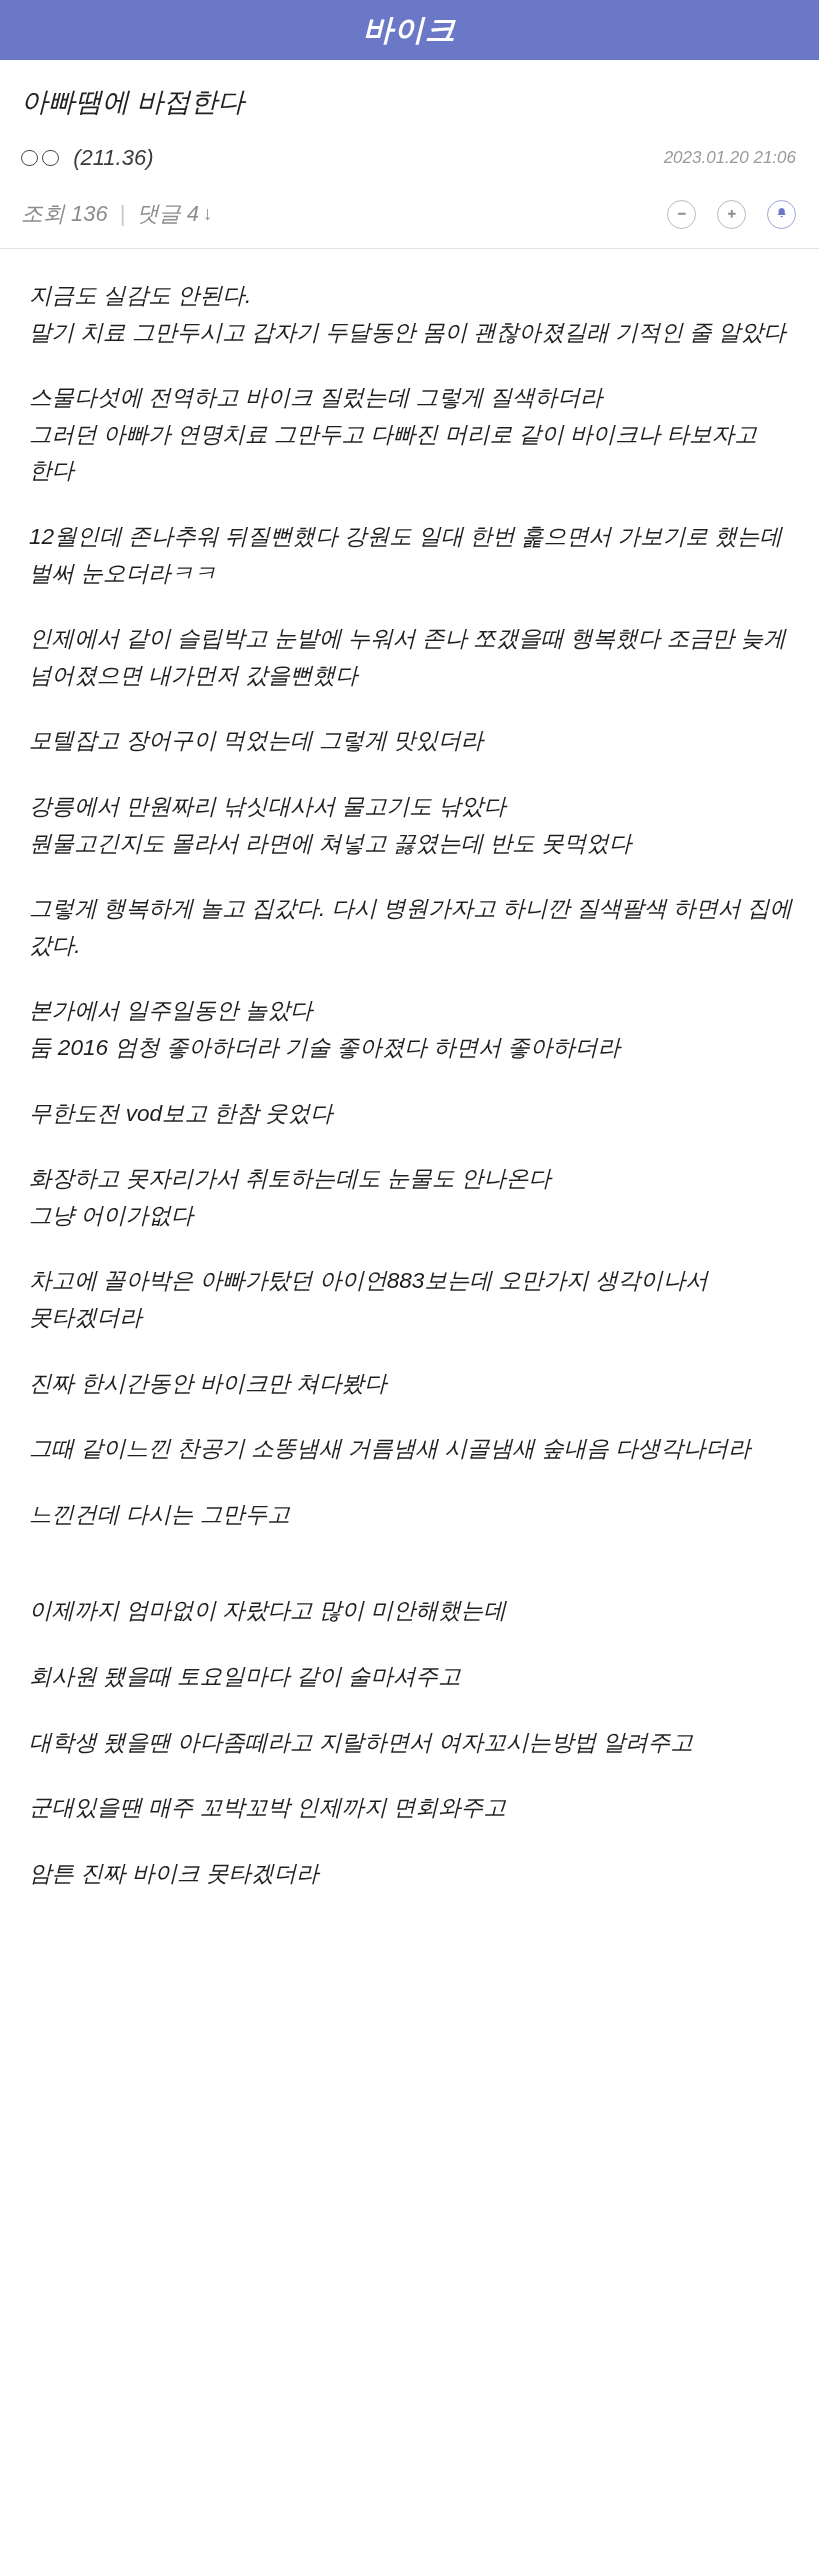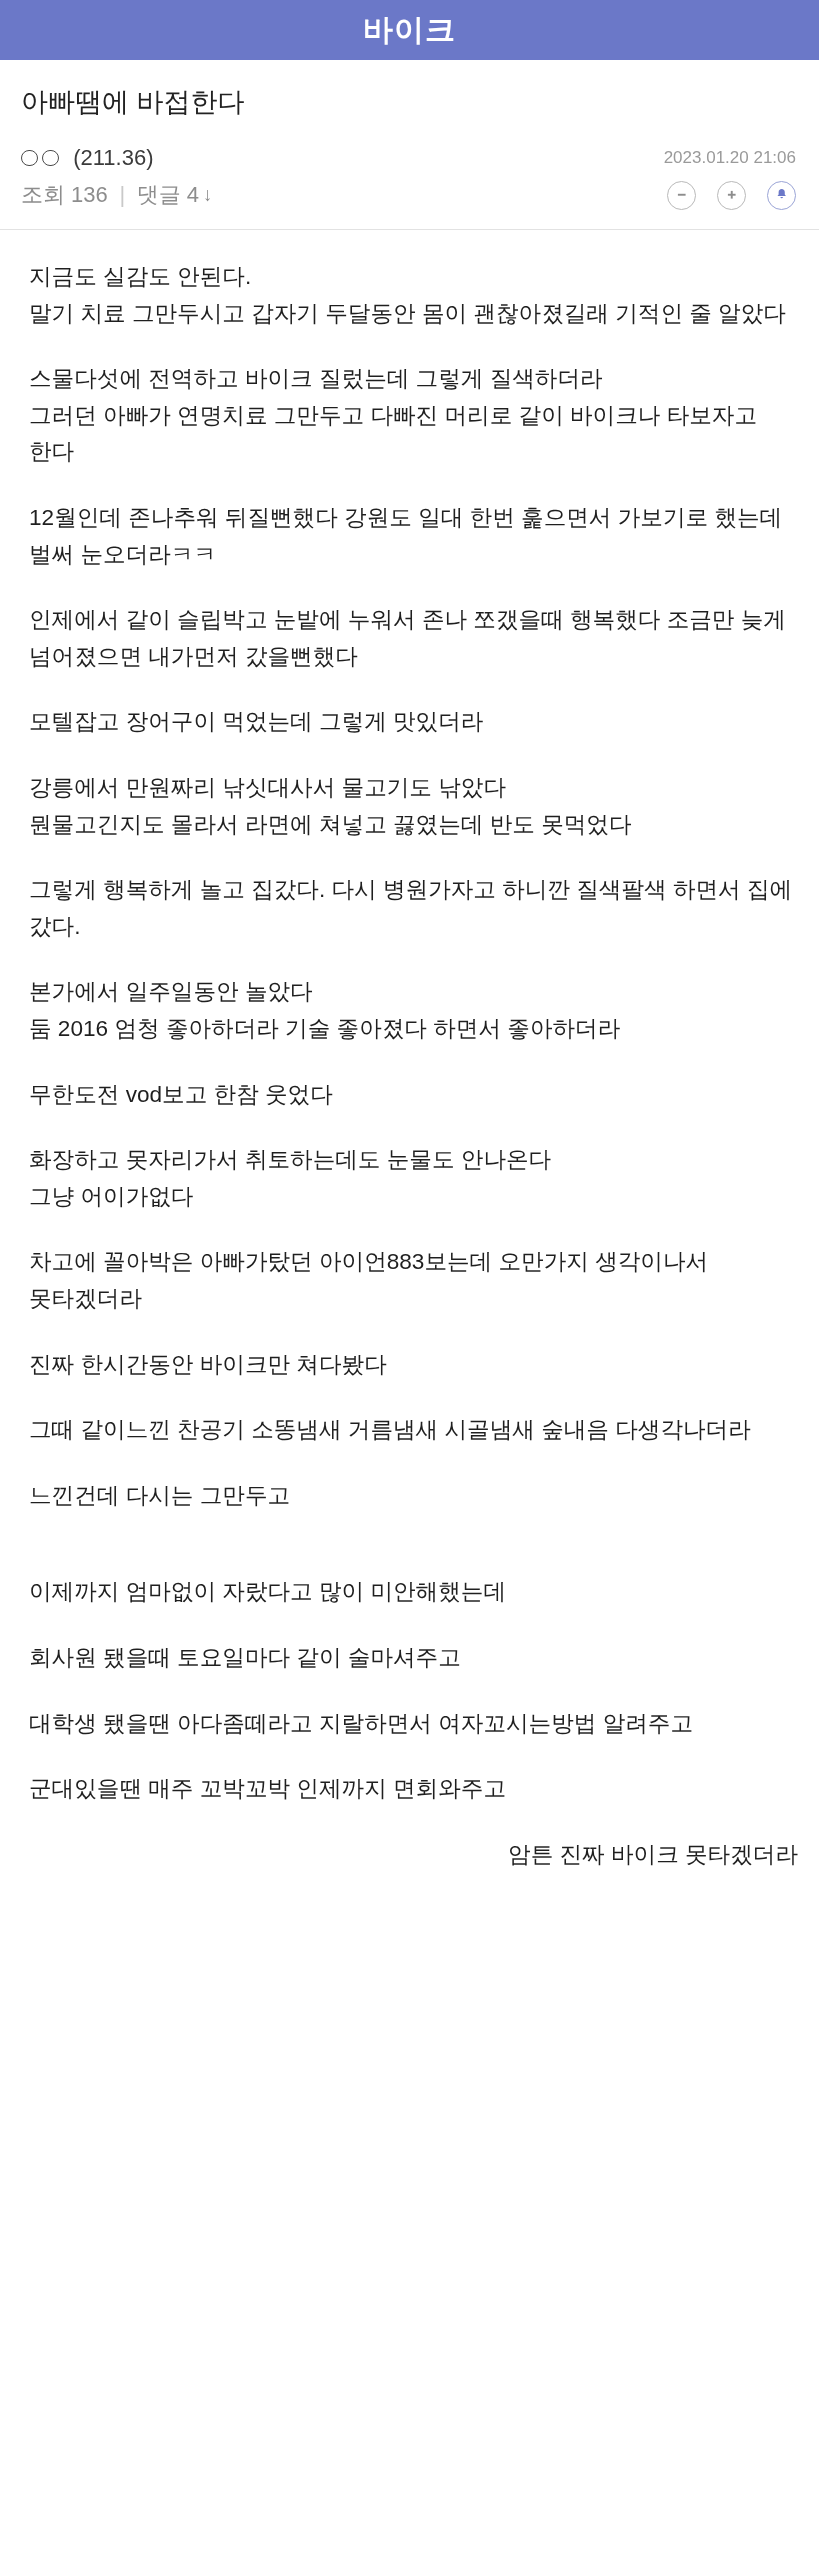--- a/index.html
+++ b/index.html
@@ -19,6 +19,7 @@
     background: #ffffff;
     position: relative;
     overflow: hidden;
+    font-style: italic;
   }
 
   

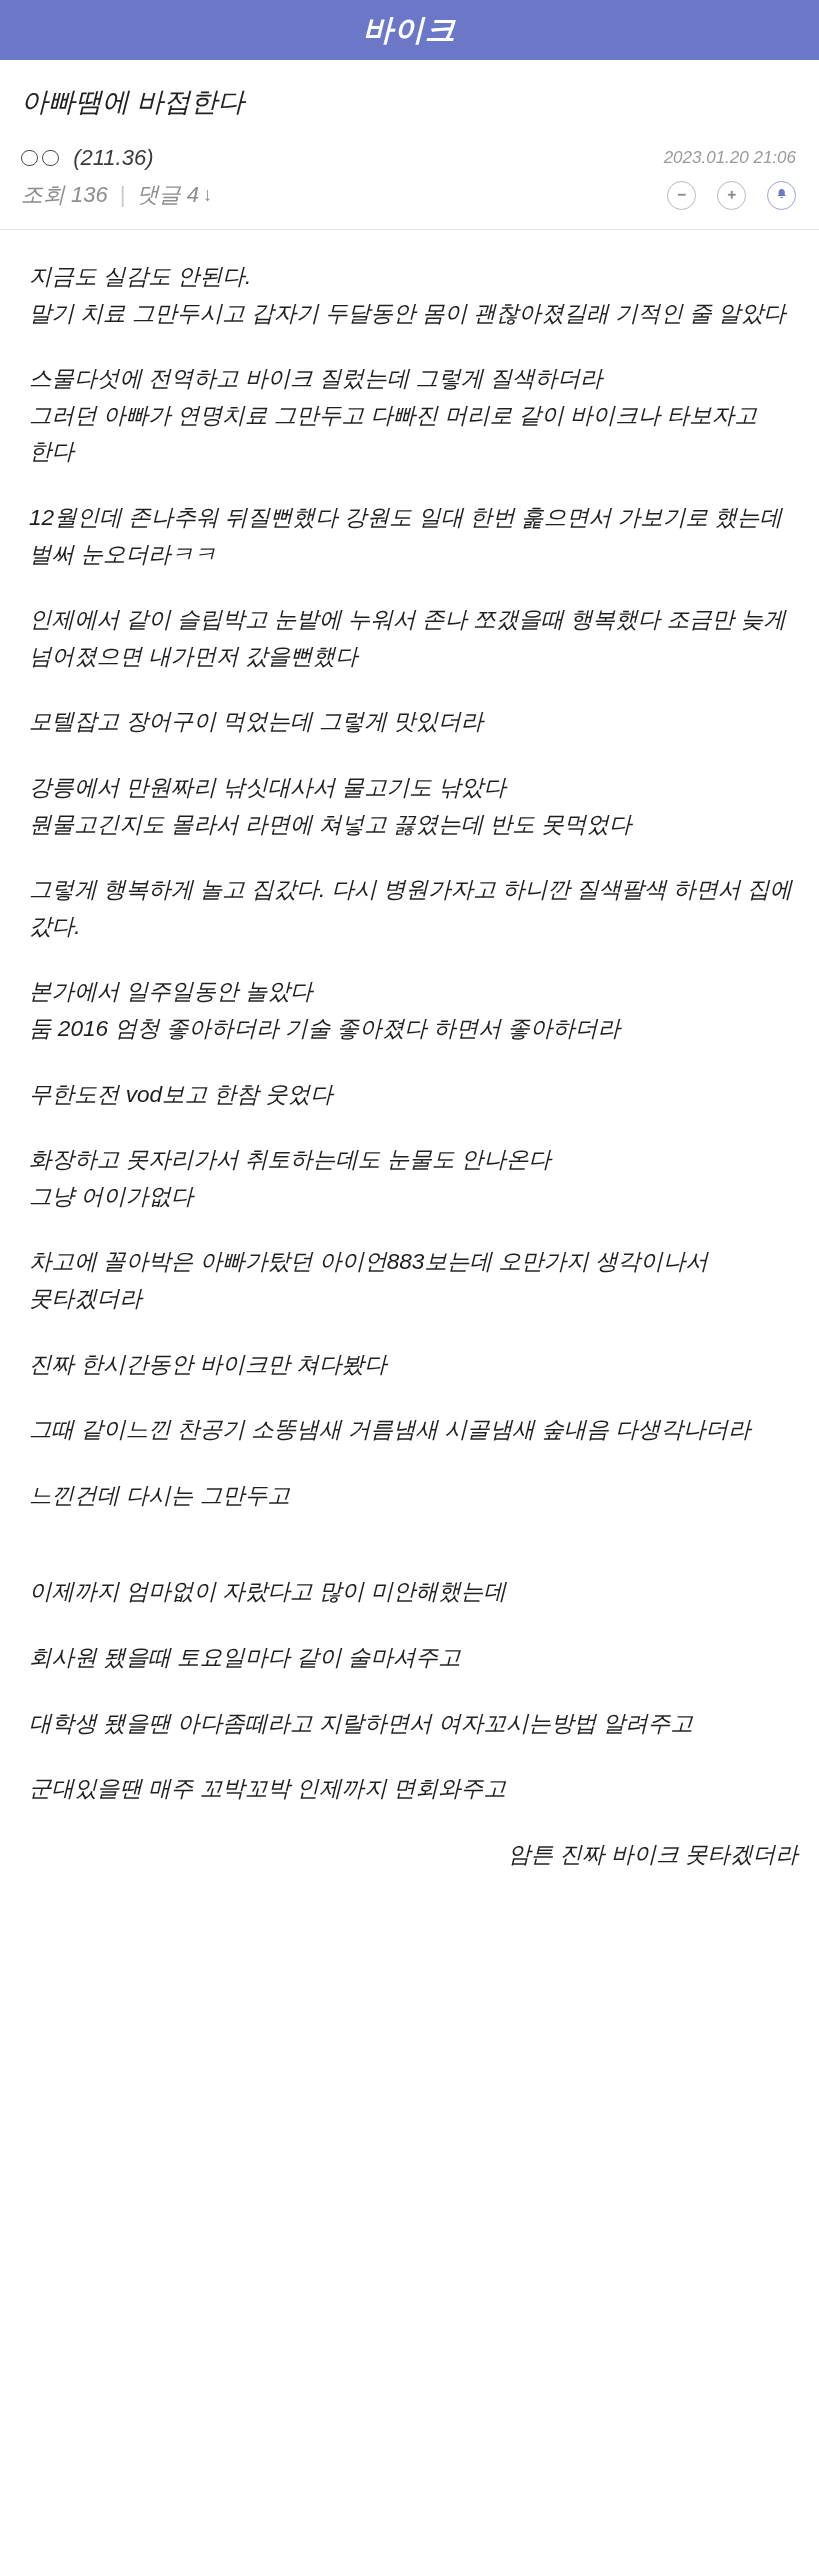--- a/index.html
+++ b/index.html
@@ -52,7 +52,7 @@
     display: flex;
     align-items: center;
     justify-content: space-between;
-    margin-bottom: 9px;
+    margin-bottom: 28px;
   }
   .meta-left {
     display: flex;

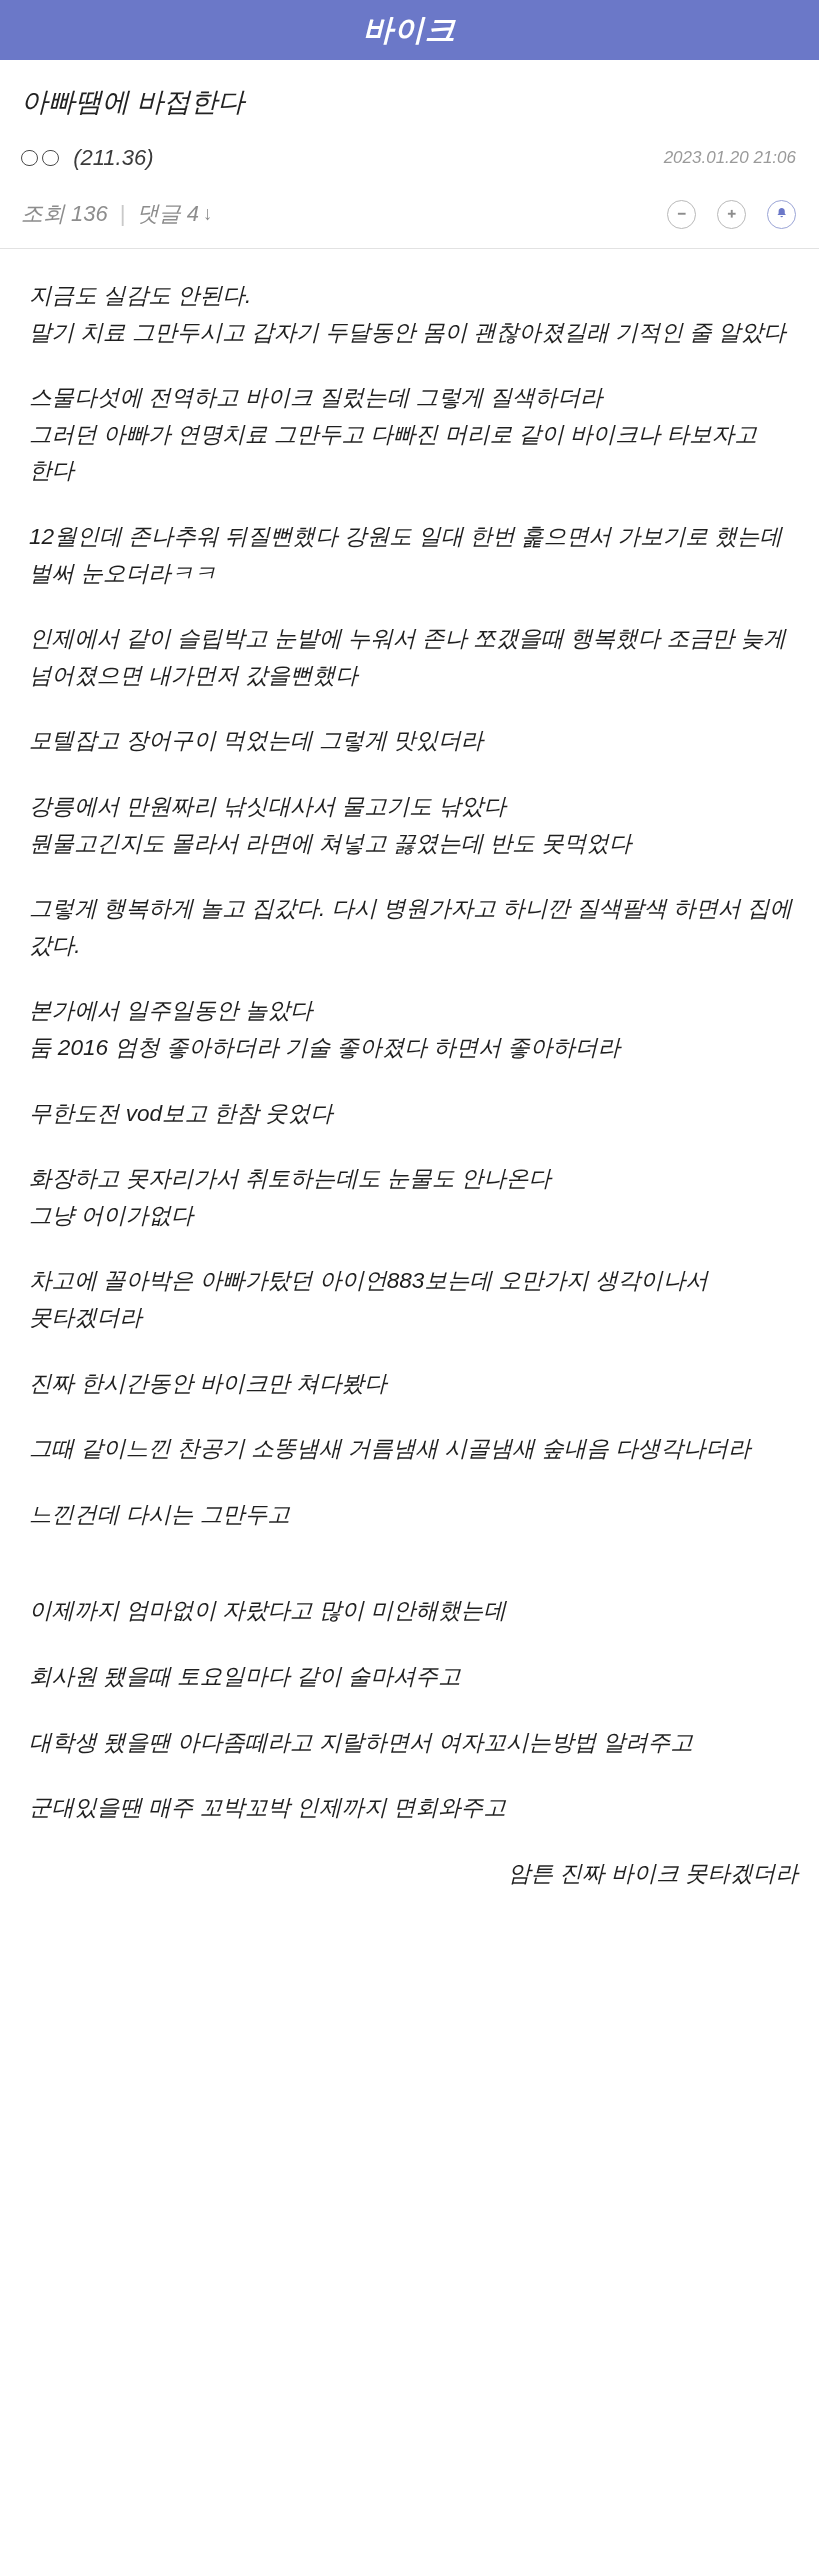--- a/index.html
+++ b/index.html
@@ -150,7 +150,6 @@
   }
   .post-body p:last-child {
     margin-bottom: 0;
-    text-align: right;
   }
 </style>
 </head>

